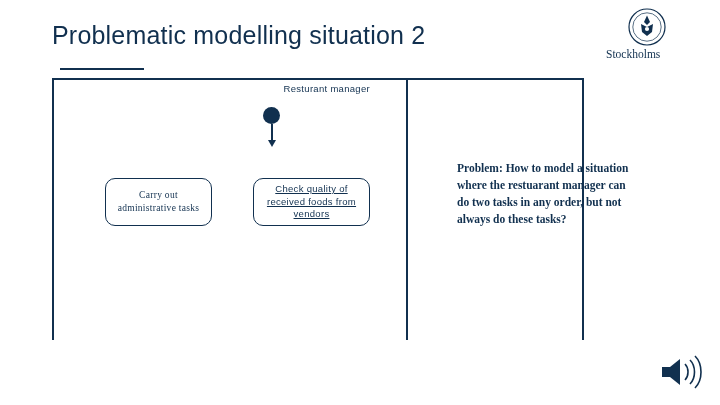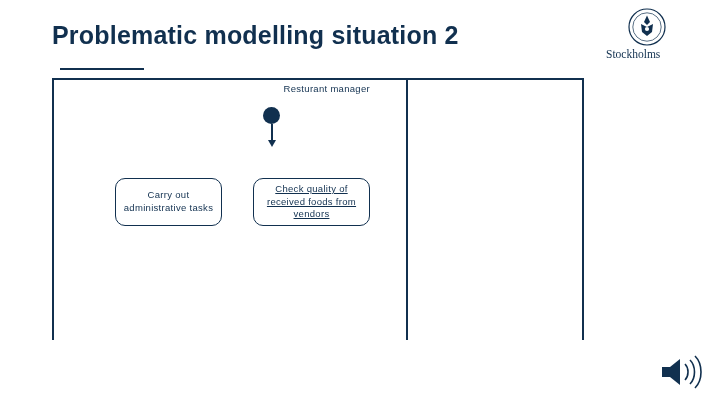--- a/index.html
+++ b/index.html
@@ -26,7 +26,7 @@
     top: 22px;
     width: 560px;
     font-size: 25px;
-    font-weight: bold;
+    font-weight: normal;
     color: #11304f;
     letter-spacing: 0.2px;
     line-height: 1.1;

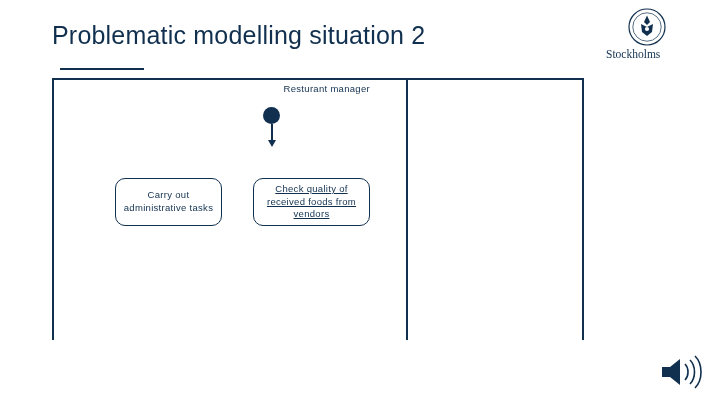--- a/index.html
+++ b/index.html
@@ -243,6 +243,7 @@
     </div>
   </div>
 
+  <div class="problem">Problem: How to model a situation where the restuarant manager can do two tasks in any order, but not always do these tasks?</div>
 
   <svg class="speaker" viewBox="0 0 46 38" xmlns="http://www.w3.org/2000/svg">
     <path d="M4 14 L12 14 L22 6 L22 32 L12 24 L4 24 Z" fill="#11304f"></path>

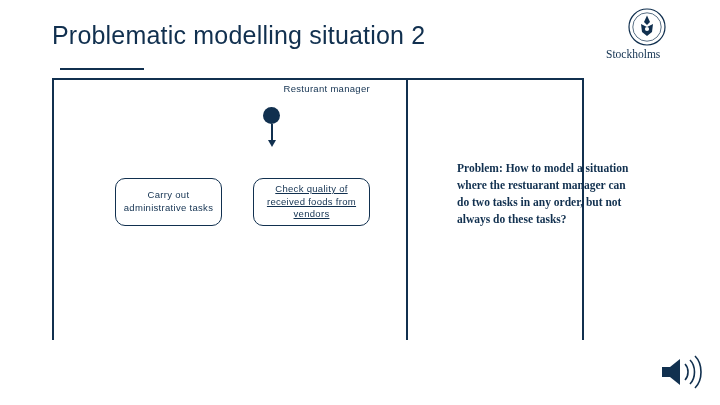--- a/index.html
+++ b/index.html
@@ -168,10 +168,11 @@
     padding: 2px 4px;
   }
   .action-1 {
-    left: 63px;
+    left: 53px;
     top: 100px;
     width: 107px;
     height: 48px;
+    font-family: Liberation Serif, serif;
   }
   .action-2 {
     left: 201px;

